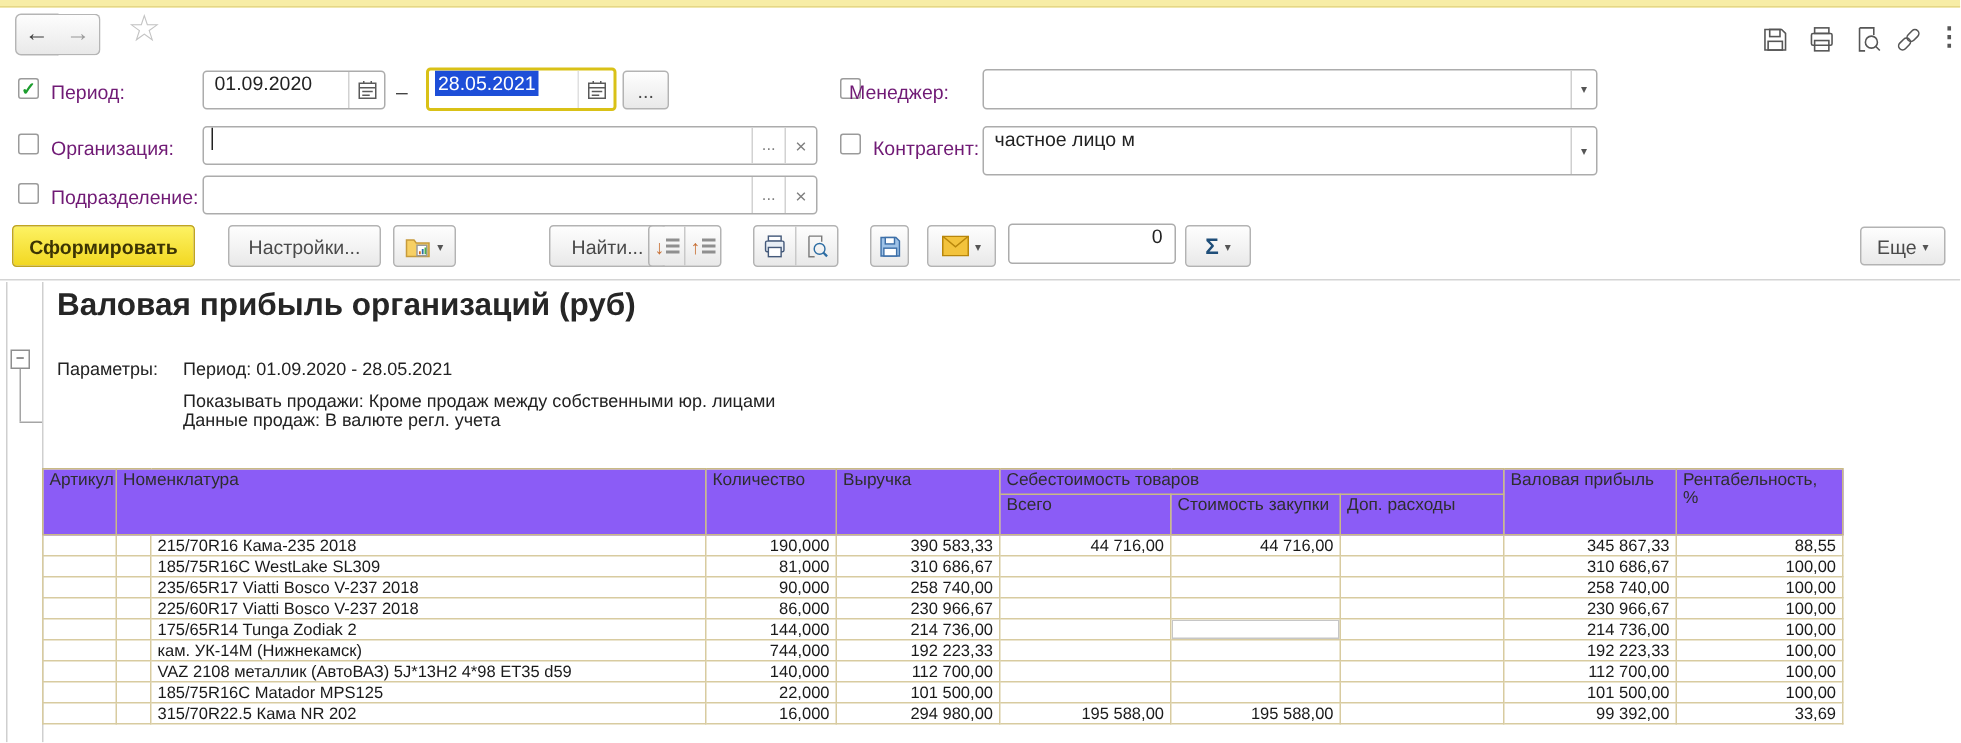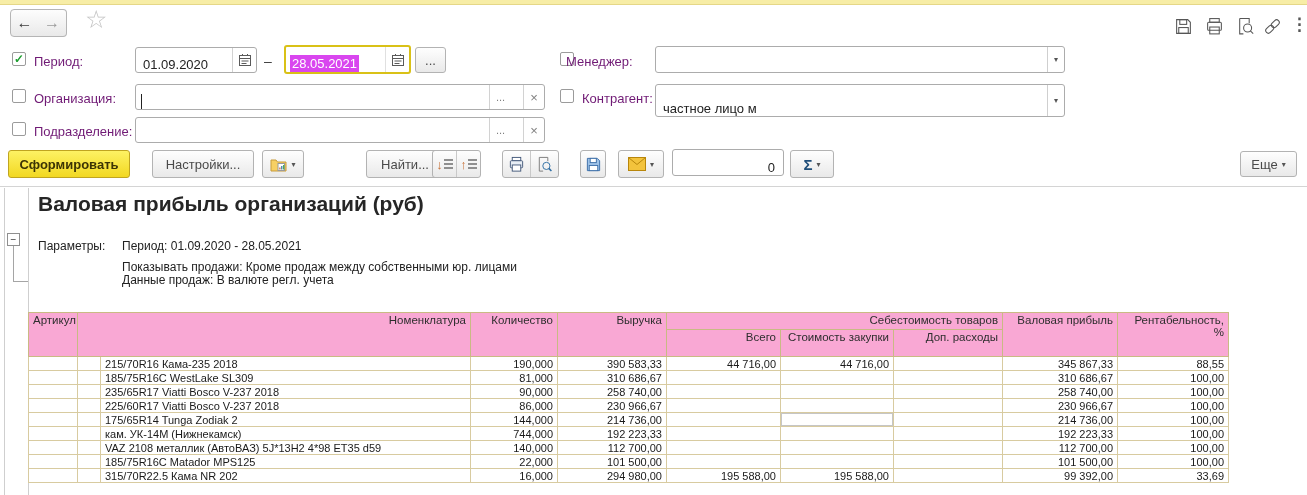--- a/index.html
+++ b/index.html
@@ -27,8 +27,8 @@
         display:flex; align-items:center; justify-content:center; font-size:12px; color:#1d9e2f; font-weight:bold; line-height:1; }
   .flabel { font-size:13px; color:#701a75; white-space:nowrap; }
 
-  .input { background:#fff; border:1px solid #acacac; border-radius:3px; display:flex; align-items:flex-end;
-           font-size:13px; color:#222; overflow:hidden;gap:12px; }
+  .input { background:#fff; border:1px solid #acacac; border-radius:3px; display:flex; align-items:flex-start;
+           font-size:13px; color:#222; overflow:hidden; }
   .input .spacer { flex:1; }
   .inbtn { display:flex; align-items:center; justify-content:center; align-self:stretch;
            border-left:1px solid #d2d2d2; color:#808080; font-size:12px; }

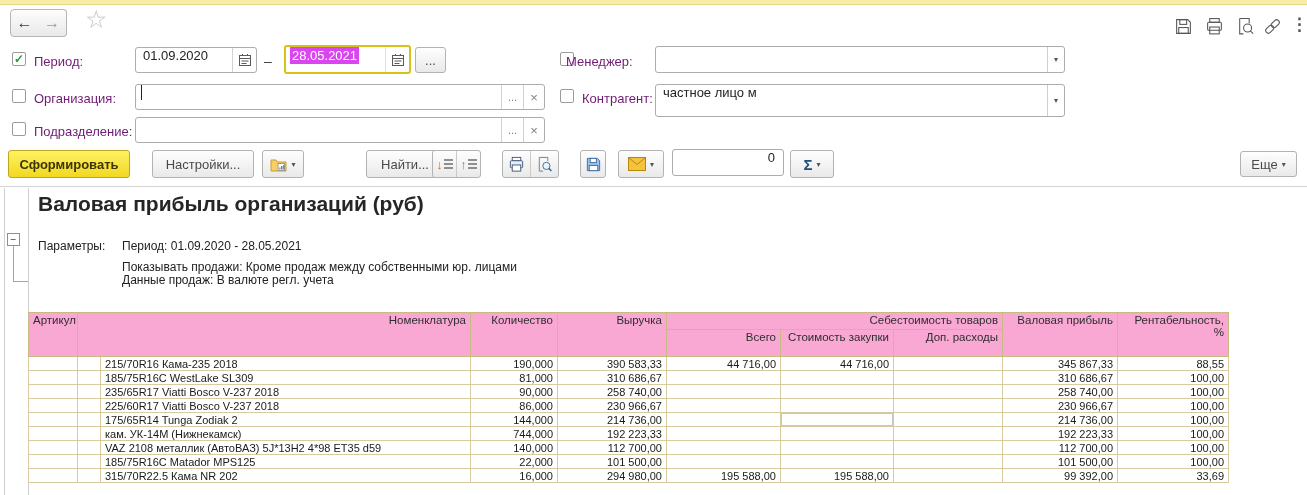--- a/index.html
+++ b/index.html
@@ -35,7 +35,7 @@
   .combo-arrow { width:17px; align-self:stretch; border-left:1px solid #cfcfcf; display:flex;
                  align-items:center; justify-content:center; font-size:8px; color:#555; }
   .caret { width:1px; height:15px; background:#222; margin-left:5px; }
-  .sel-text { background:#d946ef; color:#fff; padding:1px 2px; }
+  .sel-text { background:#1d4ed8; color:#fff; padding:1px 2px; }
   .date2 { border:2px solid #d9c117; border-radius:3px; }
   .dash { font-size:14px; color:#444; }
 

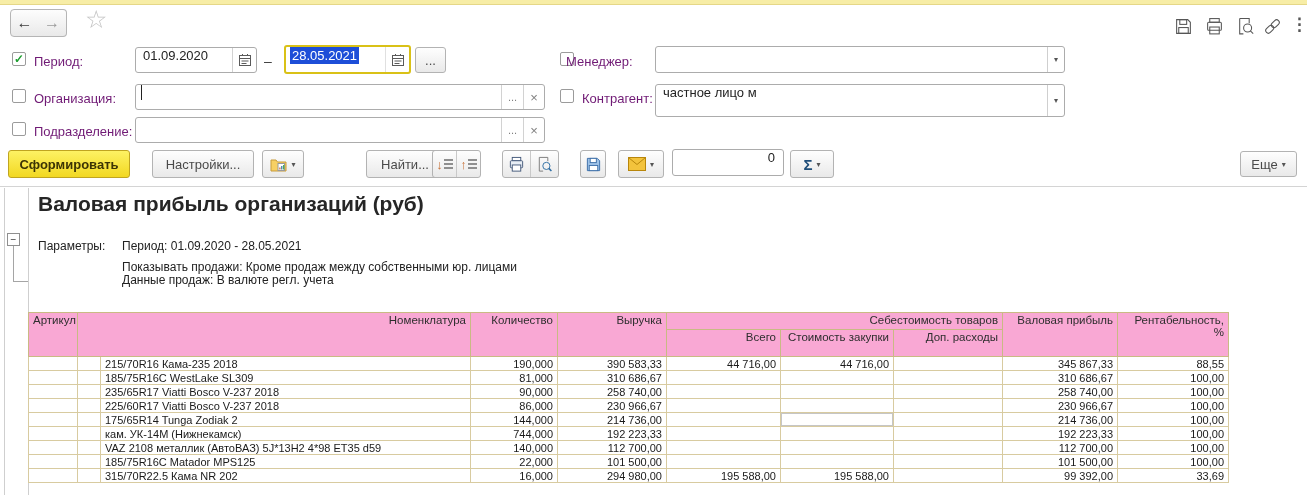--- a/index.html
+++ b/index.html
@@ -70,8 +70,8 @@
 
   
   table.rep { position:absolute; left:28px; top:312px; border-collapse:collapse; table-layout:fixed; width:1200px; }
-  table.rep th { background:#f9a8d4; border:1px solid #c9ba84; font-weight:normal; font-size:11.5px;
-                 color:#2e2e2e; text-align:right; vertical-align:top; padding:1px 4px 0 4px; }
+  table.rep th { background:#8b5cf6; border:1px solid #c9ba84; font-weight:normal; font-size:11.5px;
+                 color:#2e2e2e; text-align:left; vertical-align:top; padding:1px 4px 0 4px; }
   tr.h1 th { height:17px; }
   tr.h2 th { height:27px; }
   table.rep td { border:1px solid #d8cba0; font-size:11px; color:#1a1a1a; height:14px;

